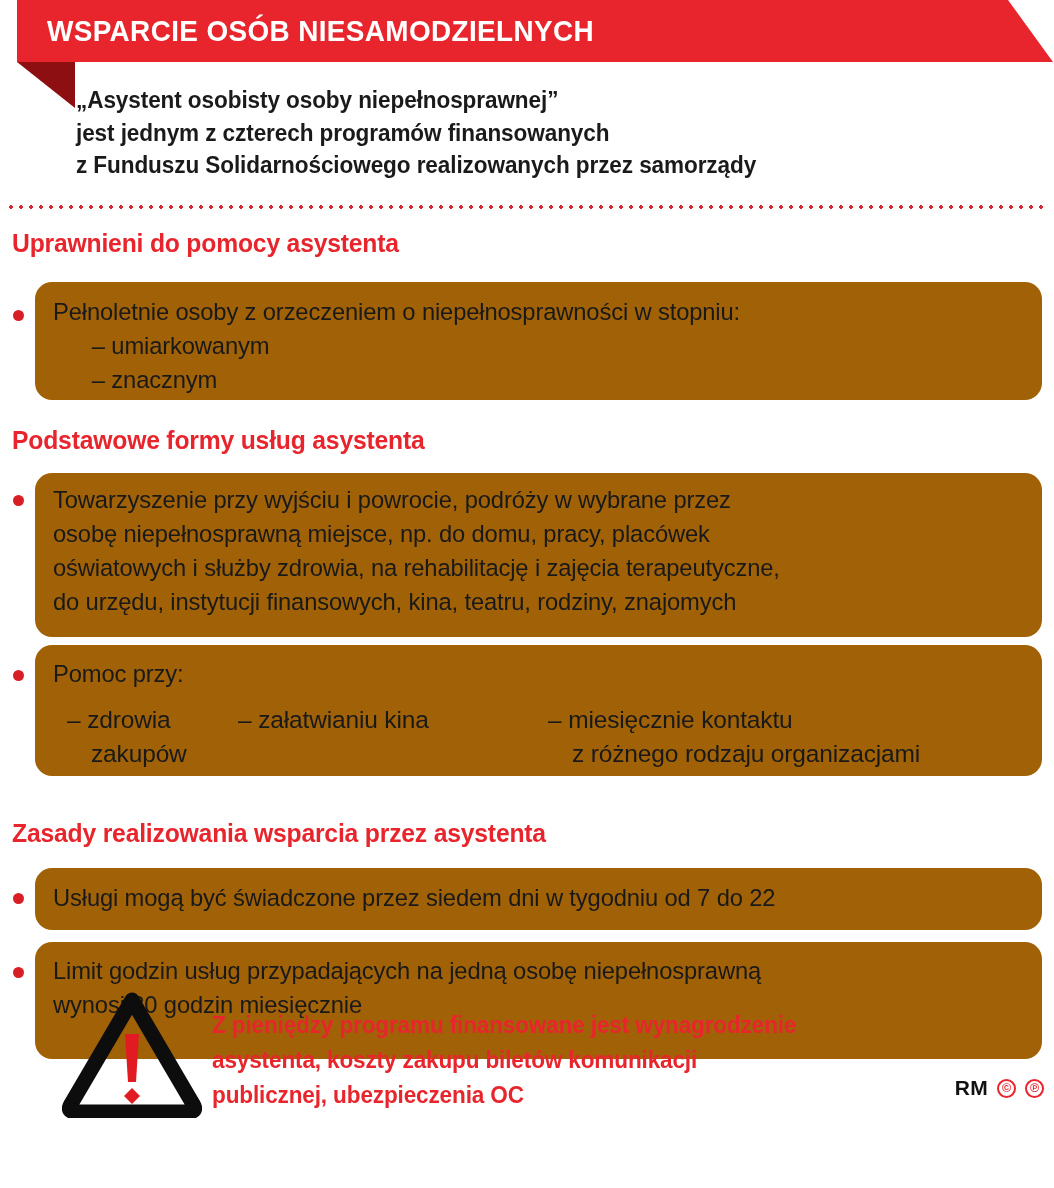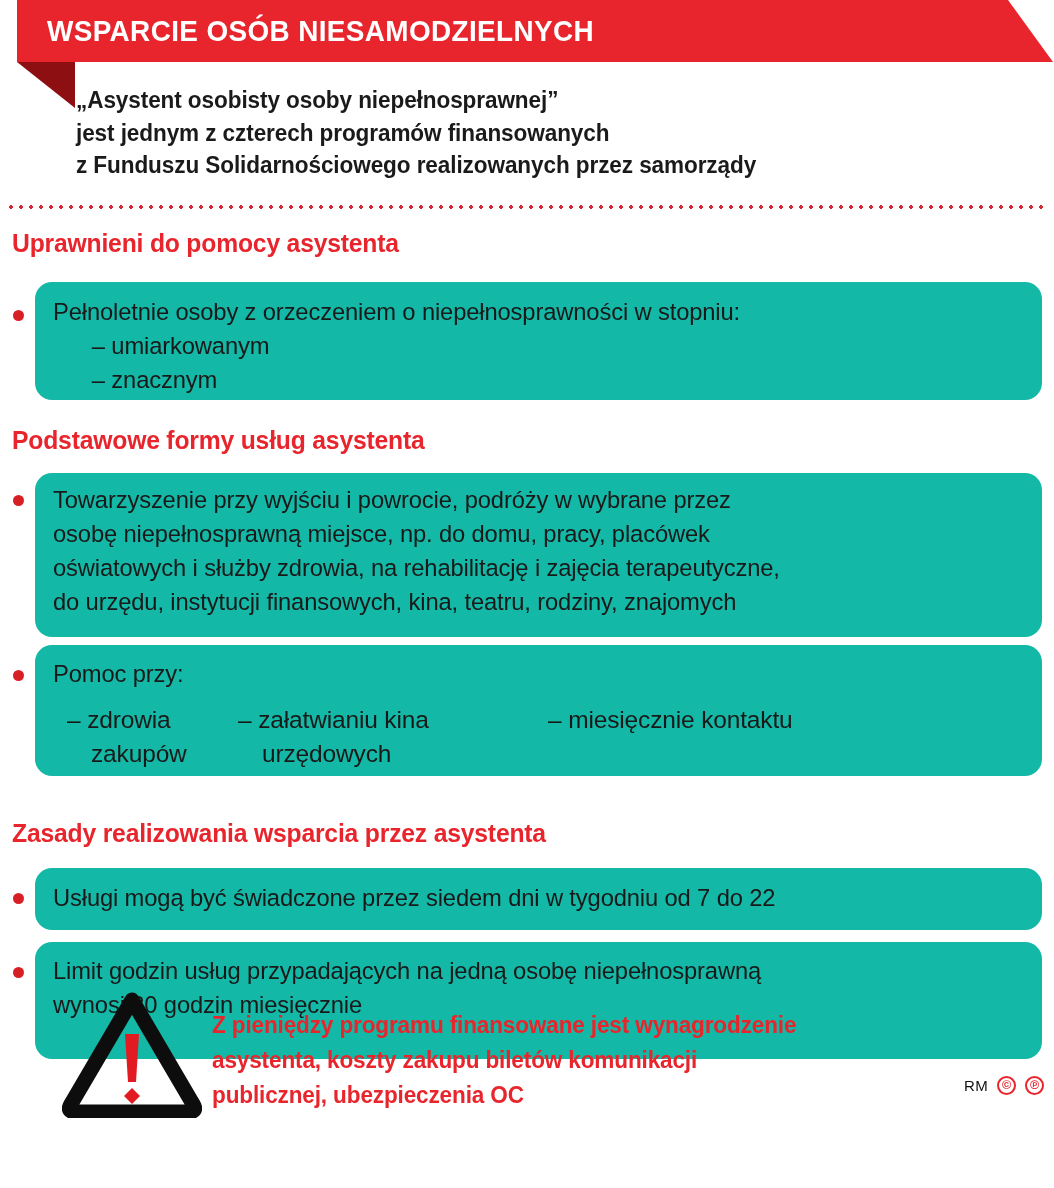--- a/index.html
+++ b/index.html
@@ -106,7 +106,7 @@
     position: absolute;
     left: 35px;
     width: 1007px;
-    background: #14b8a6;
+    background: #a16207;
     border-radius: 17px;
   }
   .bullet {

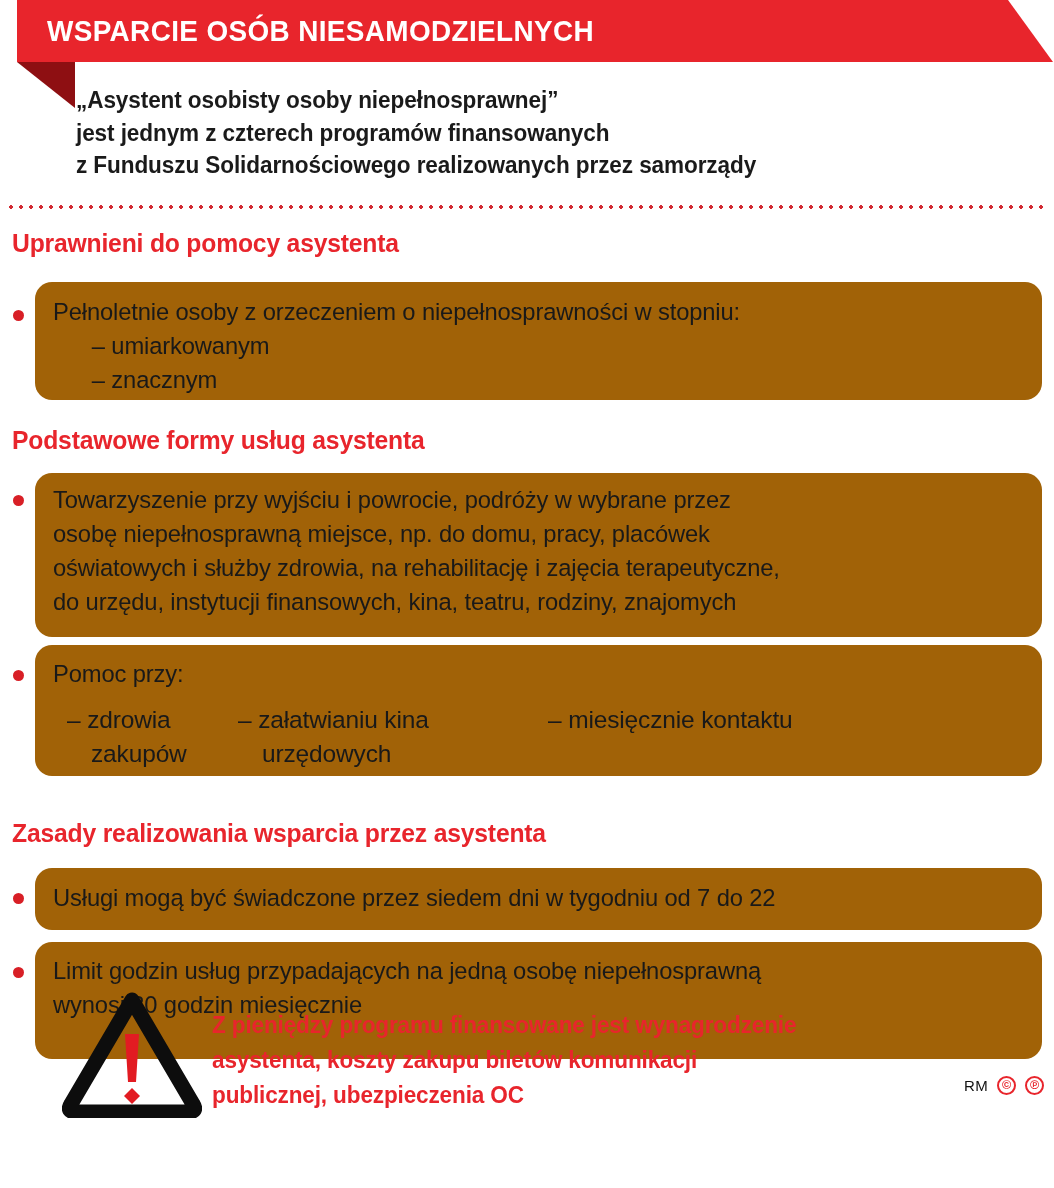--- a/index.html
+++ b/index.html
@@ -250,7 +250,6 @@
       </div>
       <div class="col" style="left:185px;">
         <span class="c1">– załatwianiu kina</span>
-        <span class="c2">urzędowych</span>
       </div>
       <div class="col" style="left:495px;">
         <span class="c1">– miesięcznie kontaktu</span>

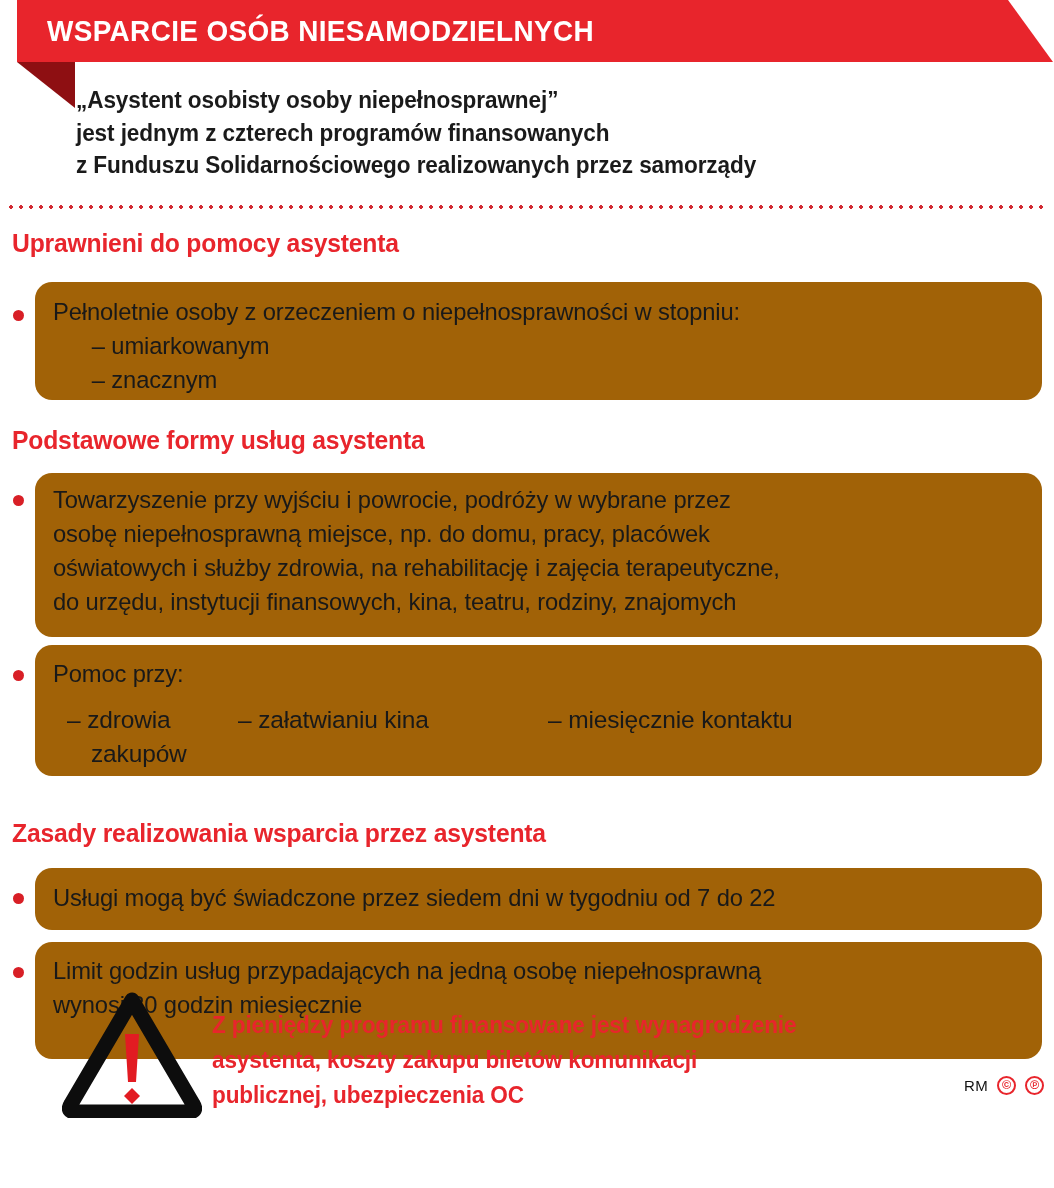--- a/index.html
+++ b/index.html
@@ -253,6 +253,7 @@
       </div>
       <div class="col" style="left:495px;">
         <span class="c1">– miesięcznie kontaktu</span>
+        <span class="c2">z różnego rodzaju organizacjami</span>
       </div>
     </div>
   </div>

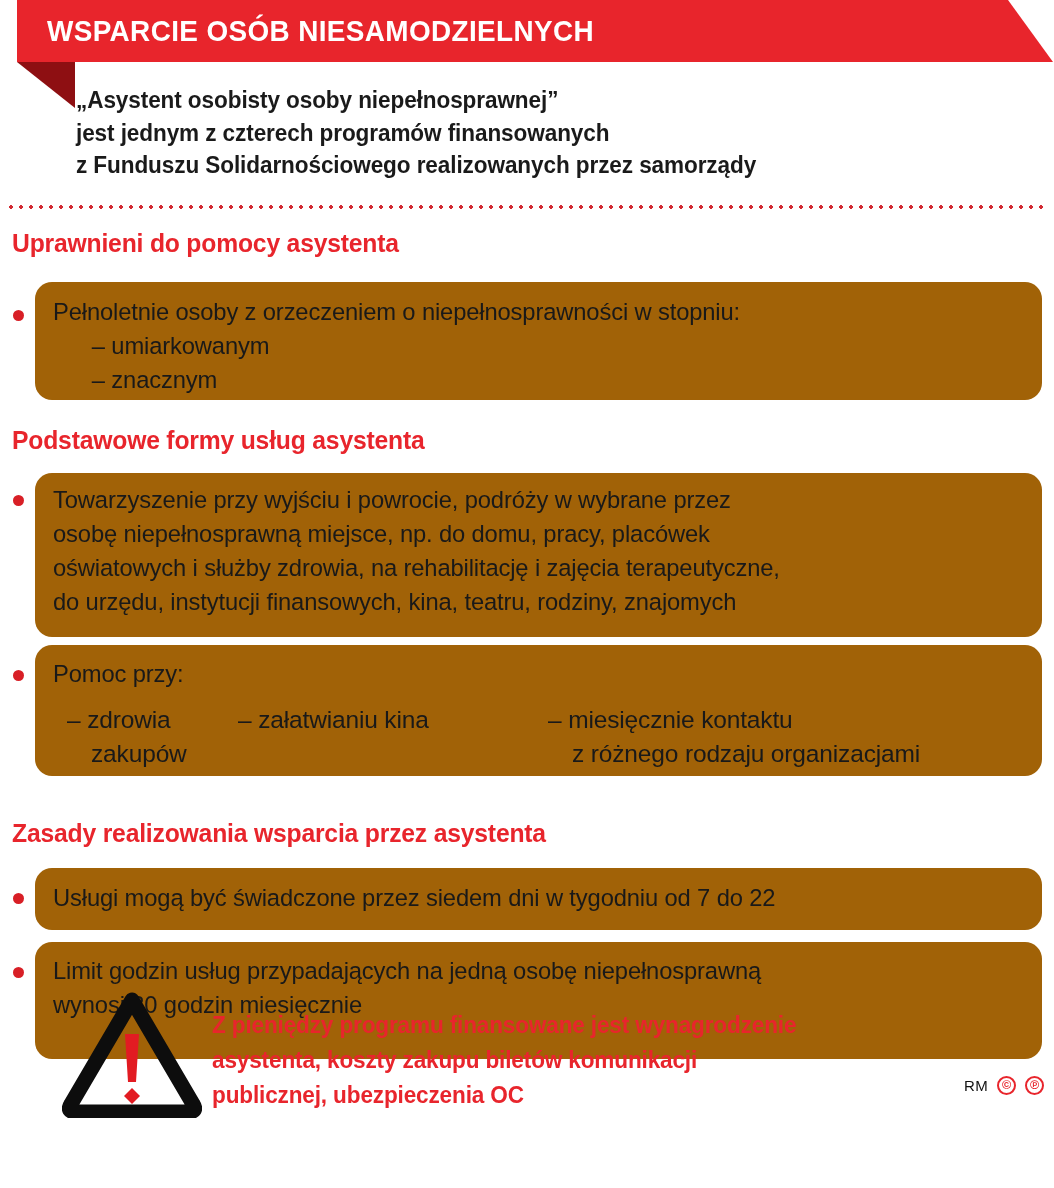--- a/index.html
+++ b/index.html
@@ -177,8 +177,8 @@
     gap: 9px;
   }
   .credit-rm {
-    font-size: 15px;
-    font-weight: normal;
+    font-size: 21px;
+    font-weight: bold;
     color: #111111;
     letter-spacing: 0.3px;
   }

